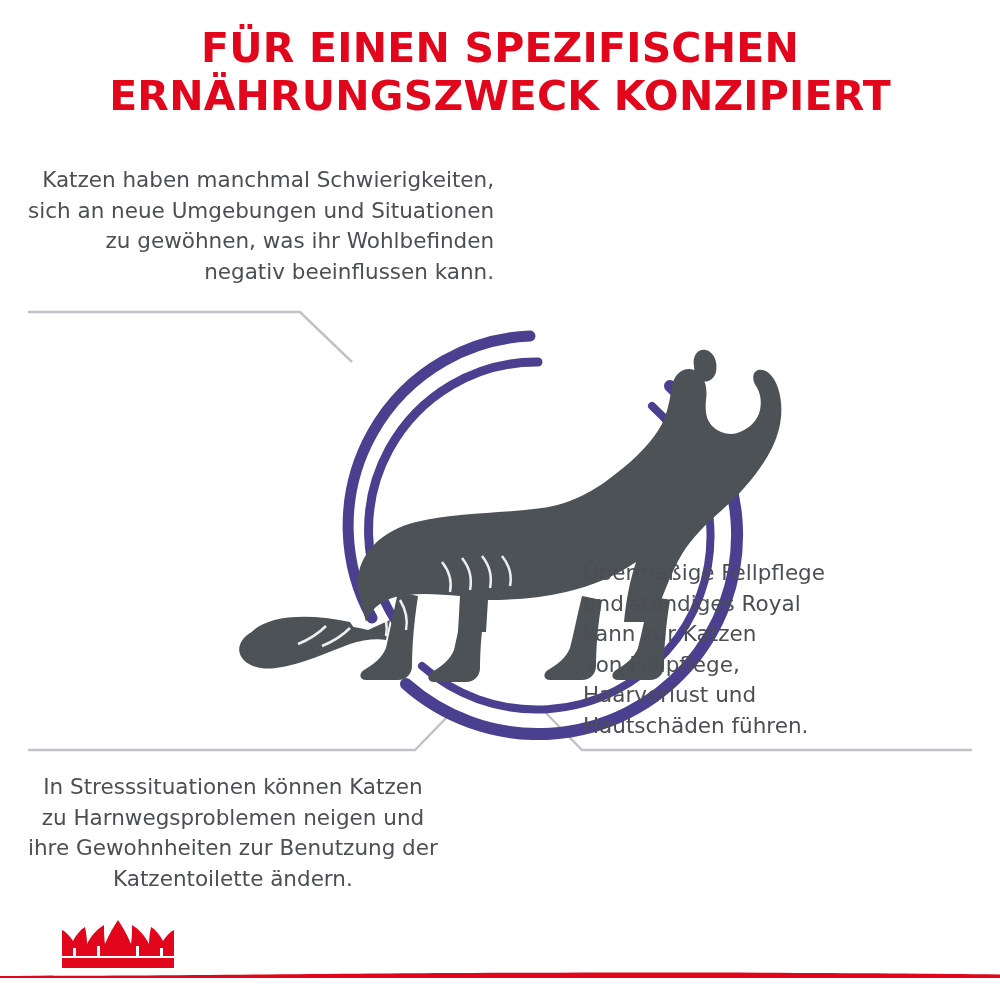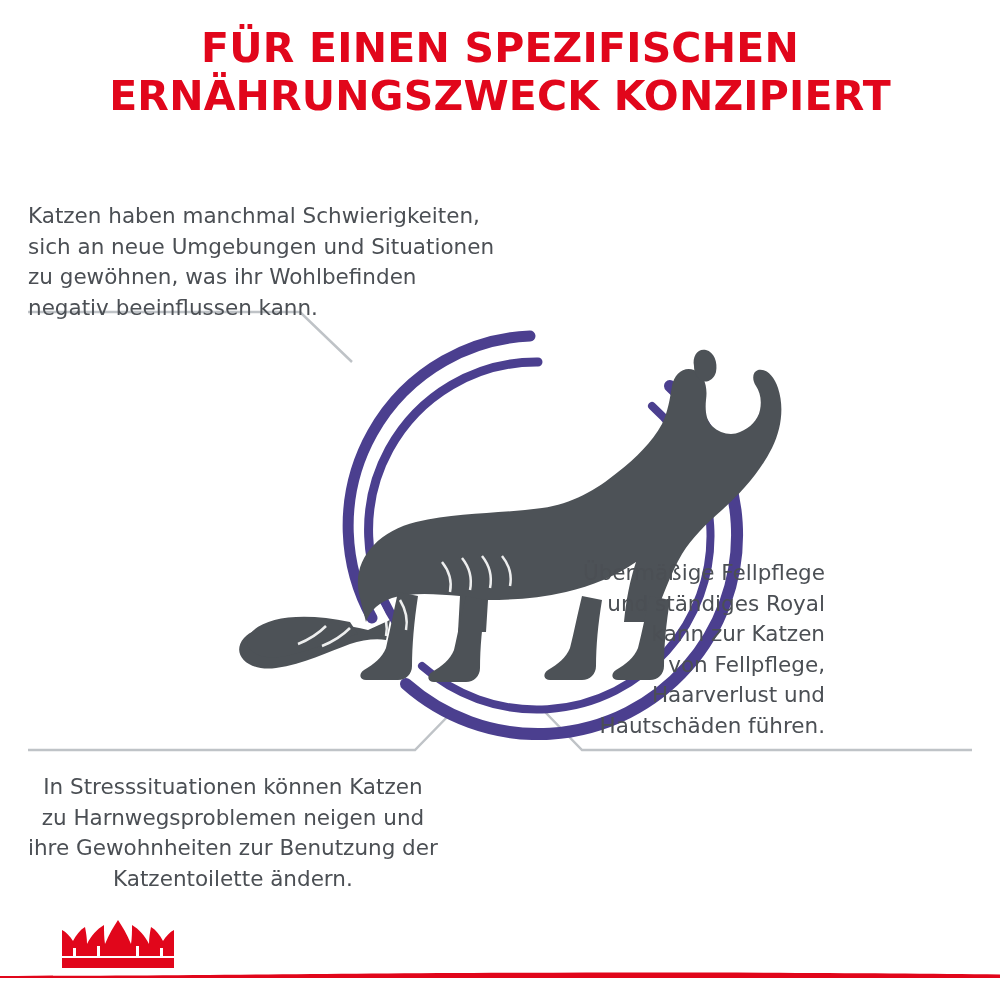--- a/index.html
+++ b/index.html
@@ -53,8 +53,7 @@
   #callout-top {
     left: 28px;
     top: 165px;
-    text-align: left;
-    margin-top: 36px;
+    text-align: right;
   }
   #callout-right {
     right: 28px;

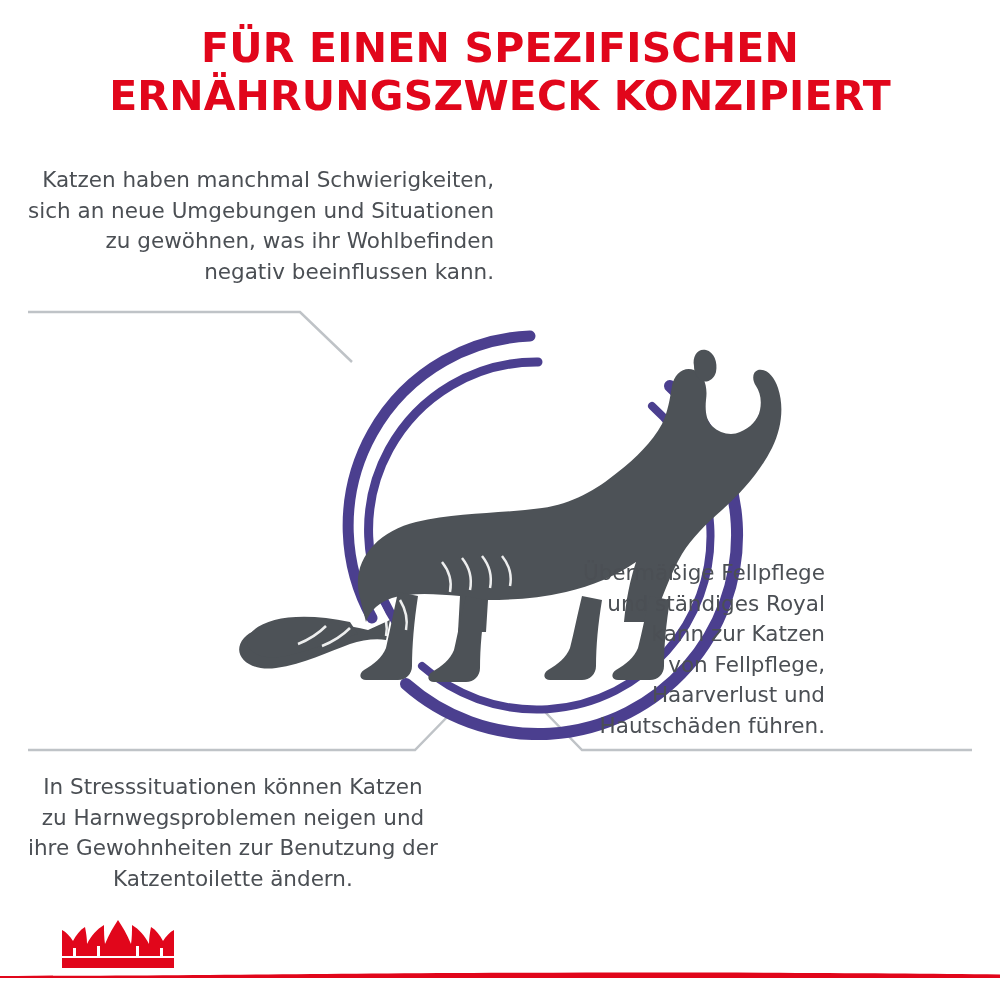--- a/index.html
+++ b/index.html
@@ -58,7 +58,6 @@
   #callout-right {
     right: 28px;
     top: 558px;
-    text-align: right;
   }
   #callout-bottom {
     left: 28px;

